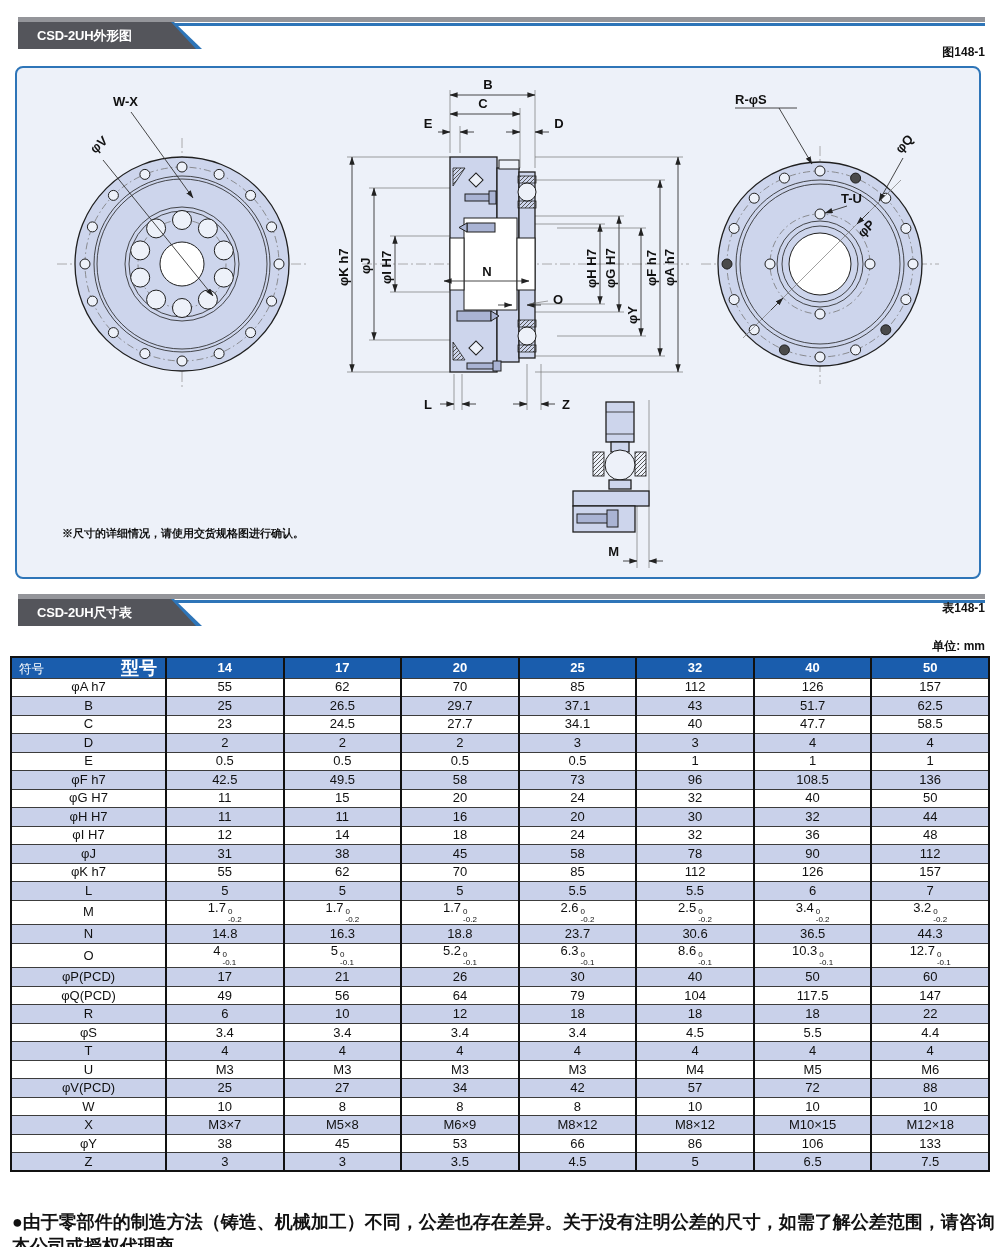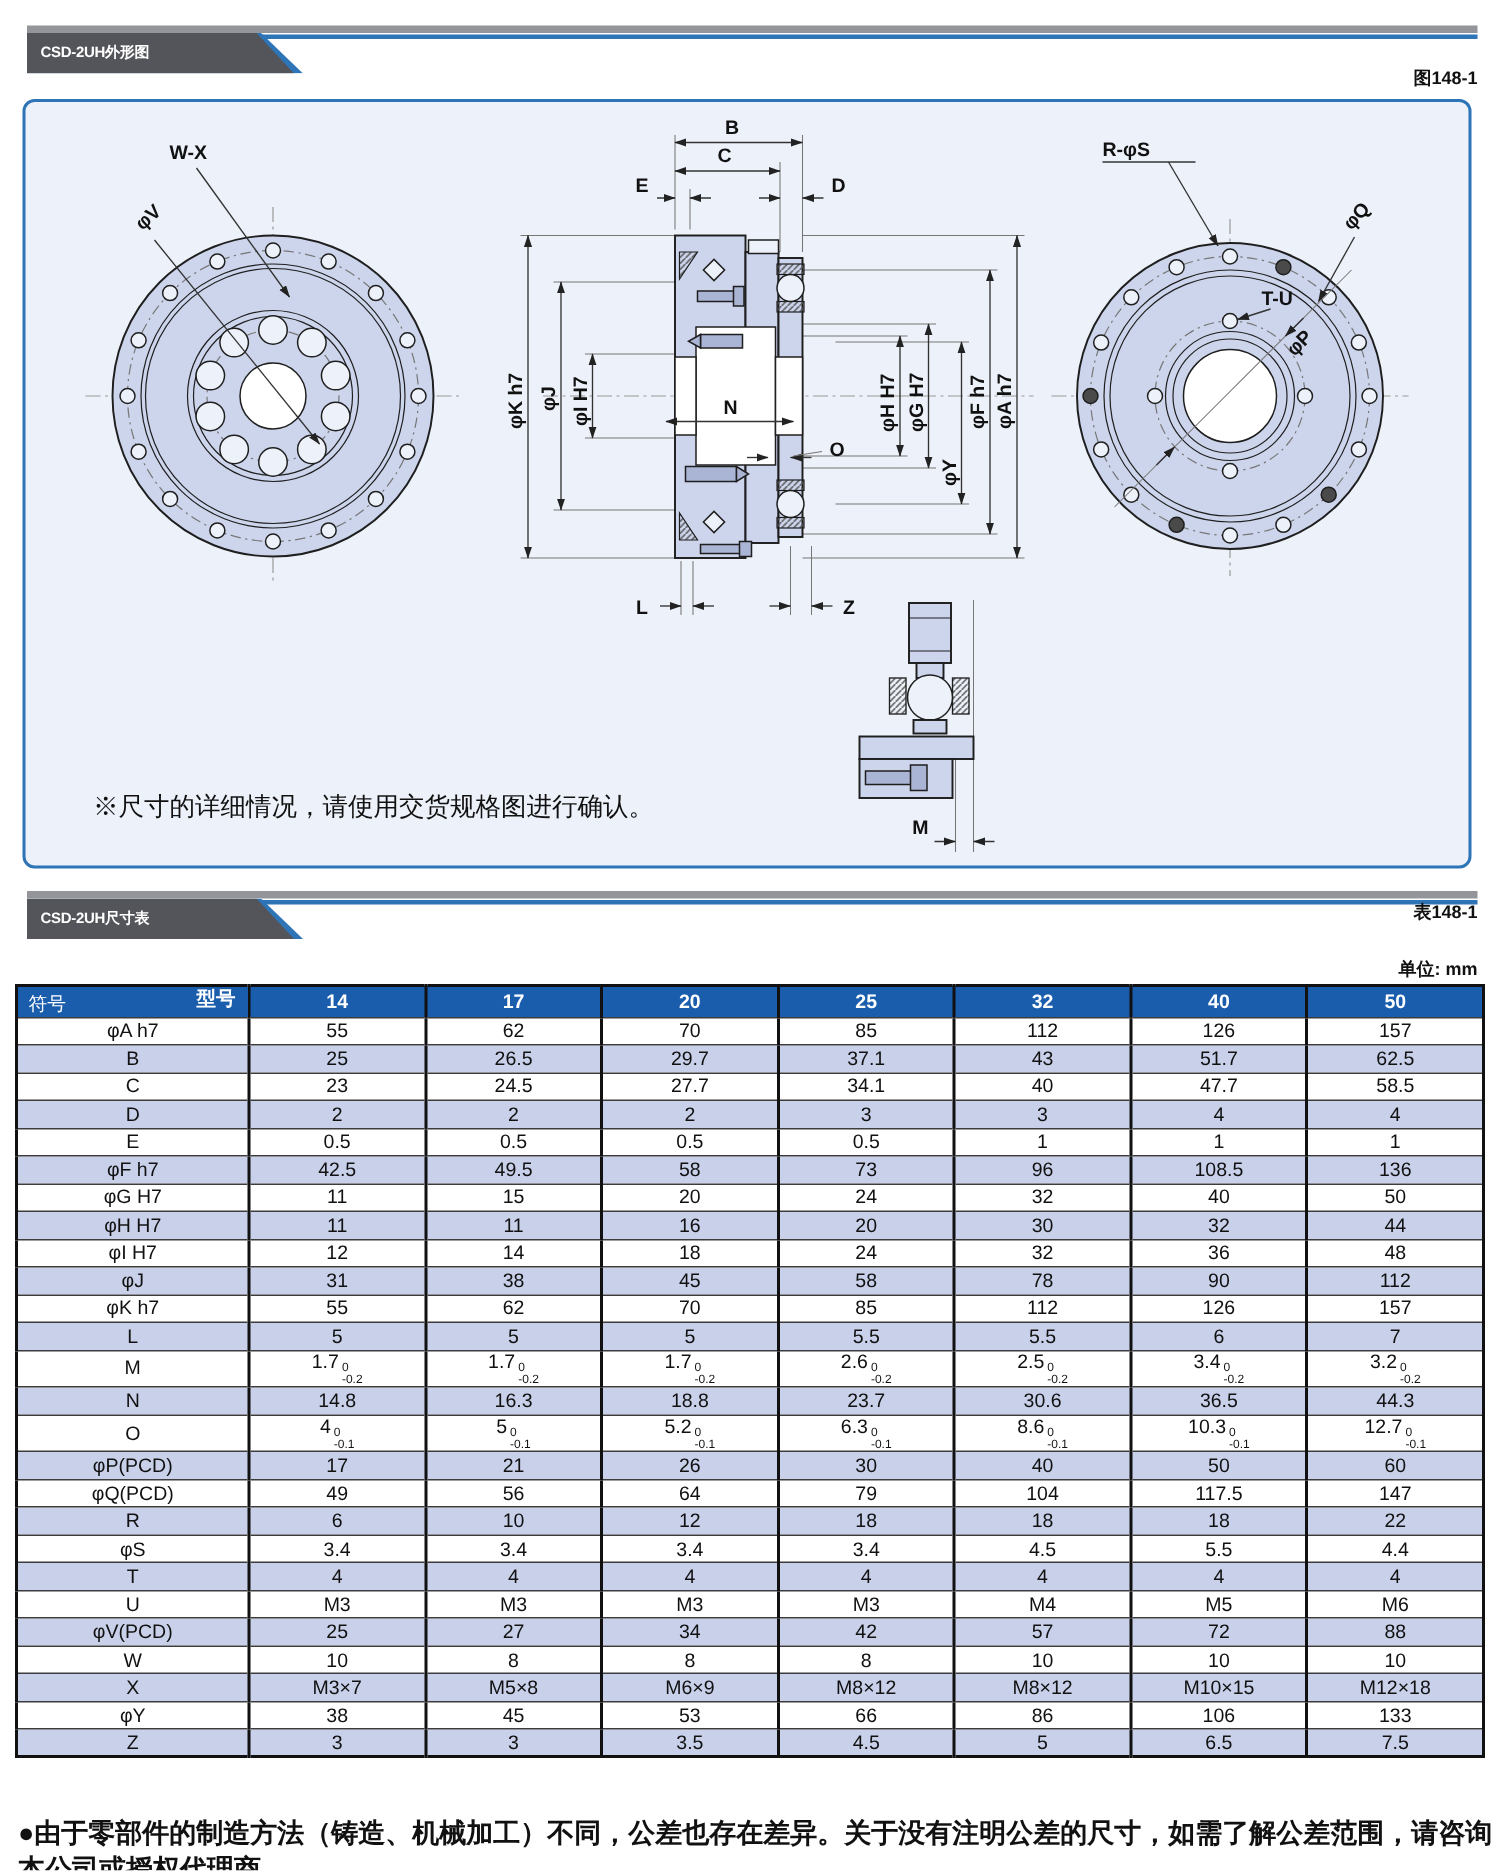--- a/index.html
+++ b/index.html
@@ -19,7 +19,7 @@
     clip-path:polygon(0 0,156px 0,184px 27px,0 27px);}
   .tab .dark{position:absolute;left:0;top:0;width:178px;height:27px;background:var(--tab_dark);
     clip-path:polygon(0 0,153px 0,178px 27px,0 27px);
-    color:#fff;font-size:10px;font-weight:bold;line-height:27px;padding-left:9px;letter-spacing:-0.2px;}
+    color:#fff;font-size:13px;font-weight:bold;line-height:27px;padding-left:19px;letter-spacing:-0.2px;}
   .ref{position:absolute;right:15px;font-size:12px;font-weight:bold;}
 
   

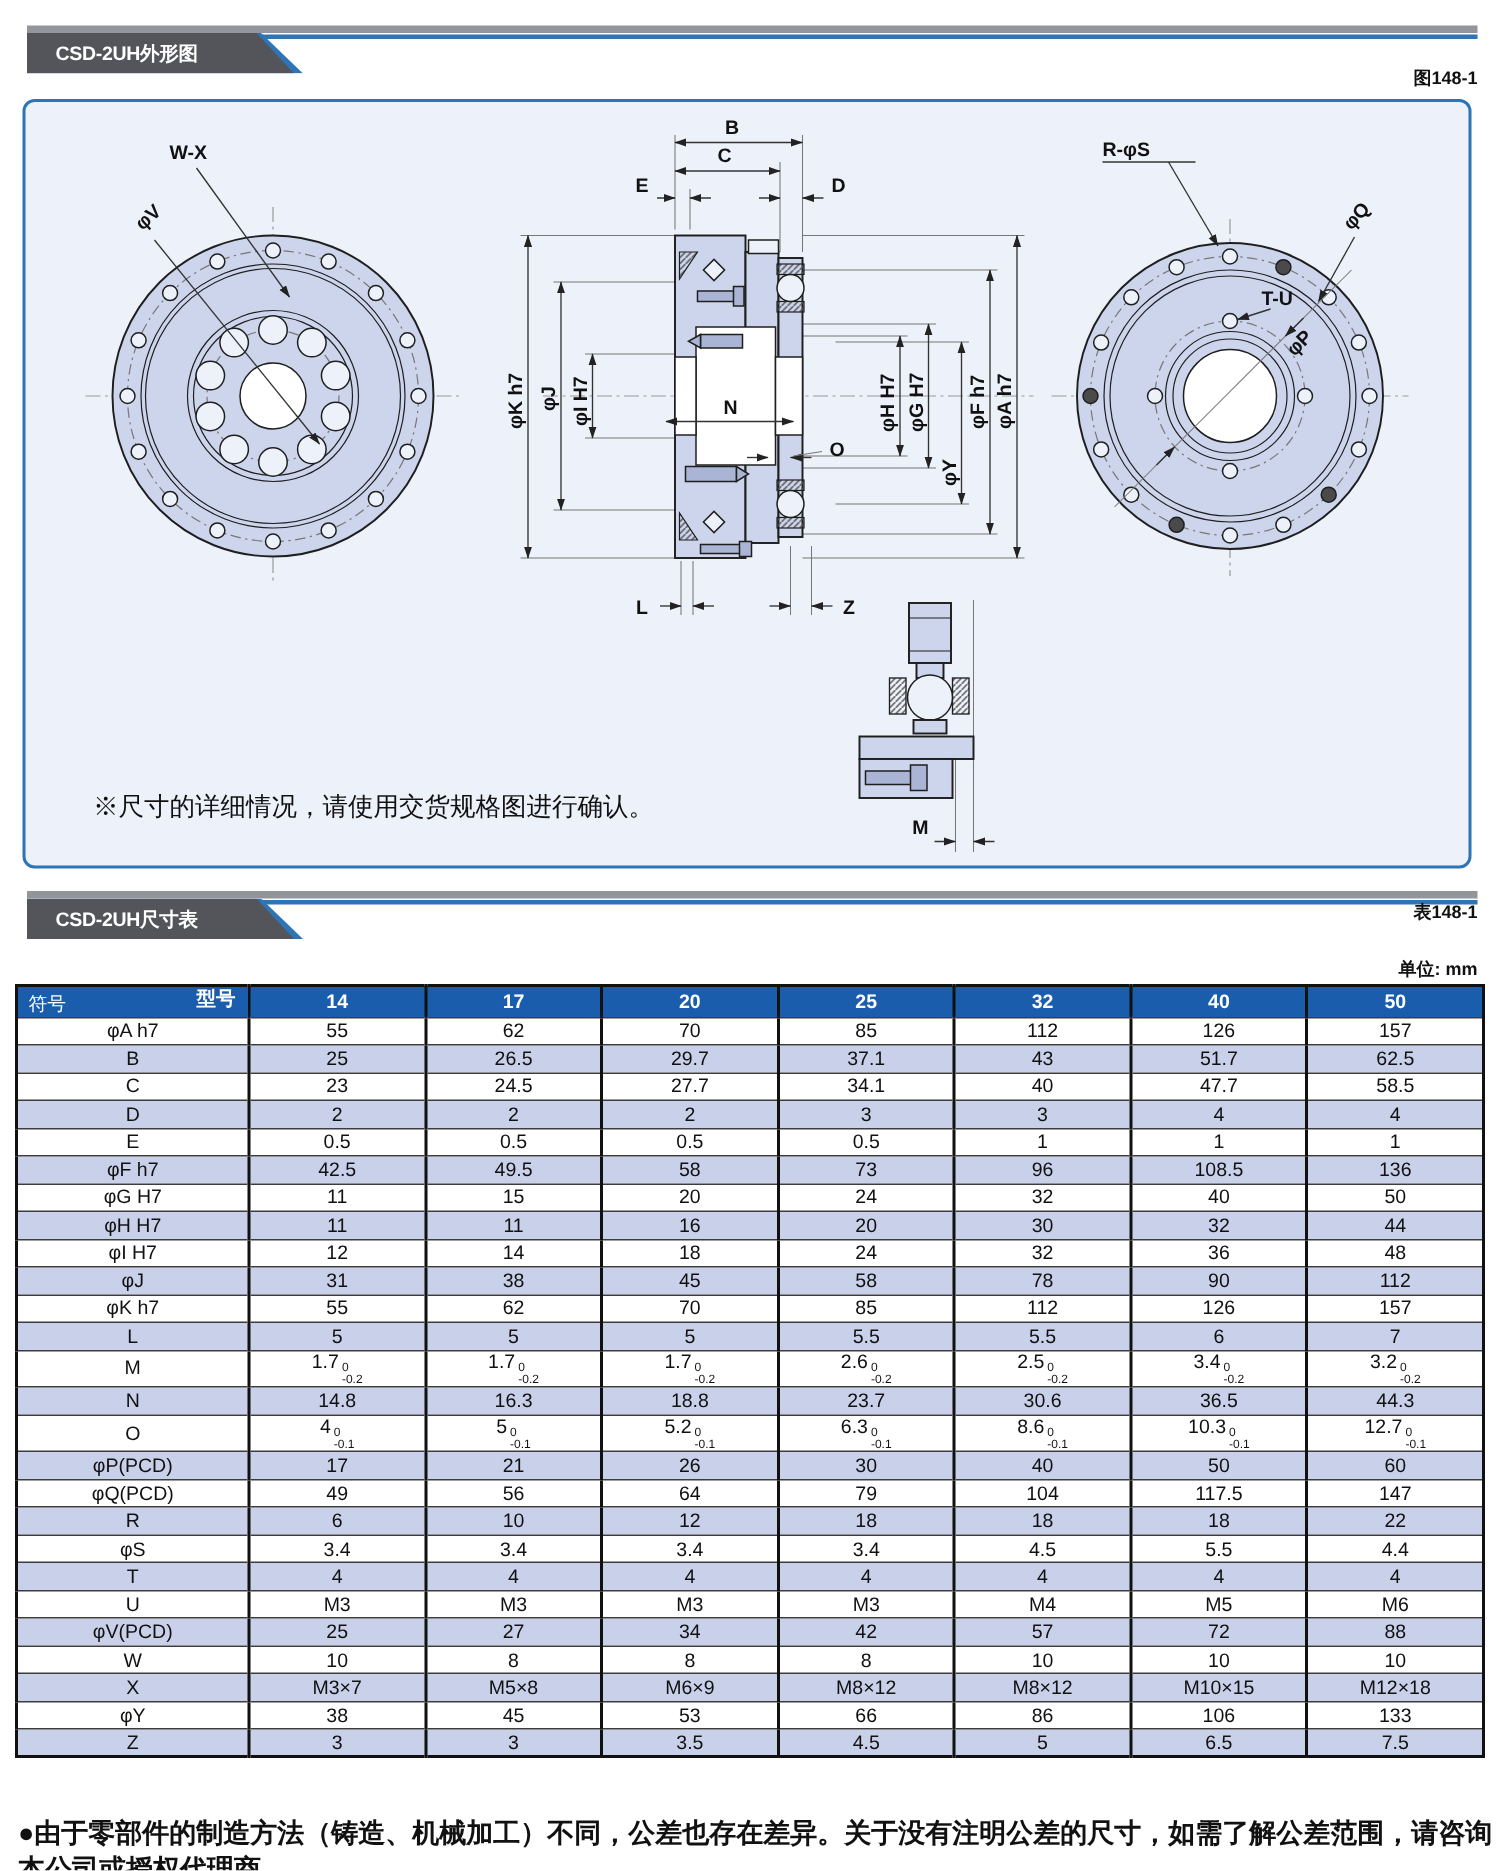--- a/index.html
+++ b/index.html
@@ -26,7 +26,7 @@
   .panel{position:absolute;left:15px;top:66px;width:966px;height:513px;background:var(--panel_bg);
     border:2px solid var(--accent);border-radius:8px;}
   .panel svg{position:absolute;left:0;top:0;}
-  .note{position:absolute;left:45px;top:458px;font-size:17px;font-weight:normal;}
+  .note{position:absolute;left:45px;top:458px;font-size:11px;font-weight:bold;}
 
   
   .unit{position:absolute;right:15px;top:638px;font-size:12px;font-weight:bold;}

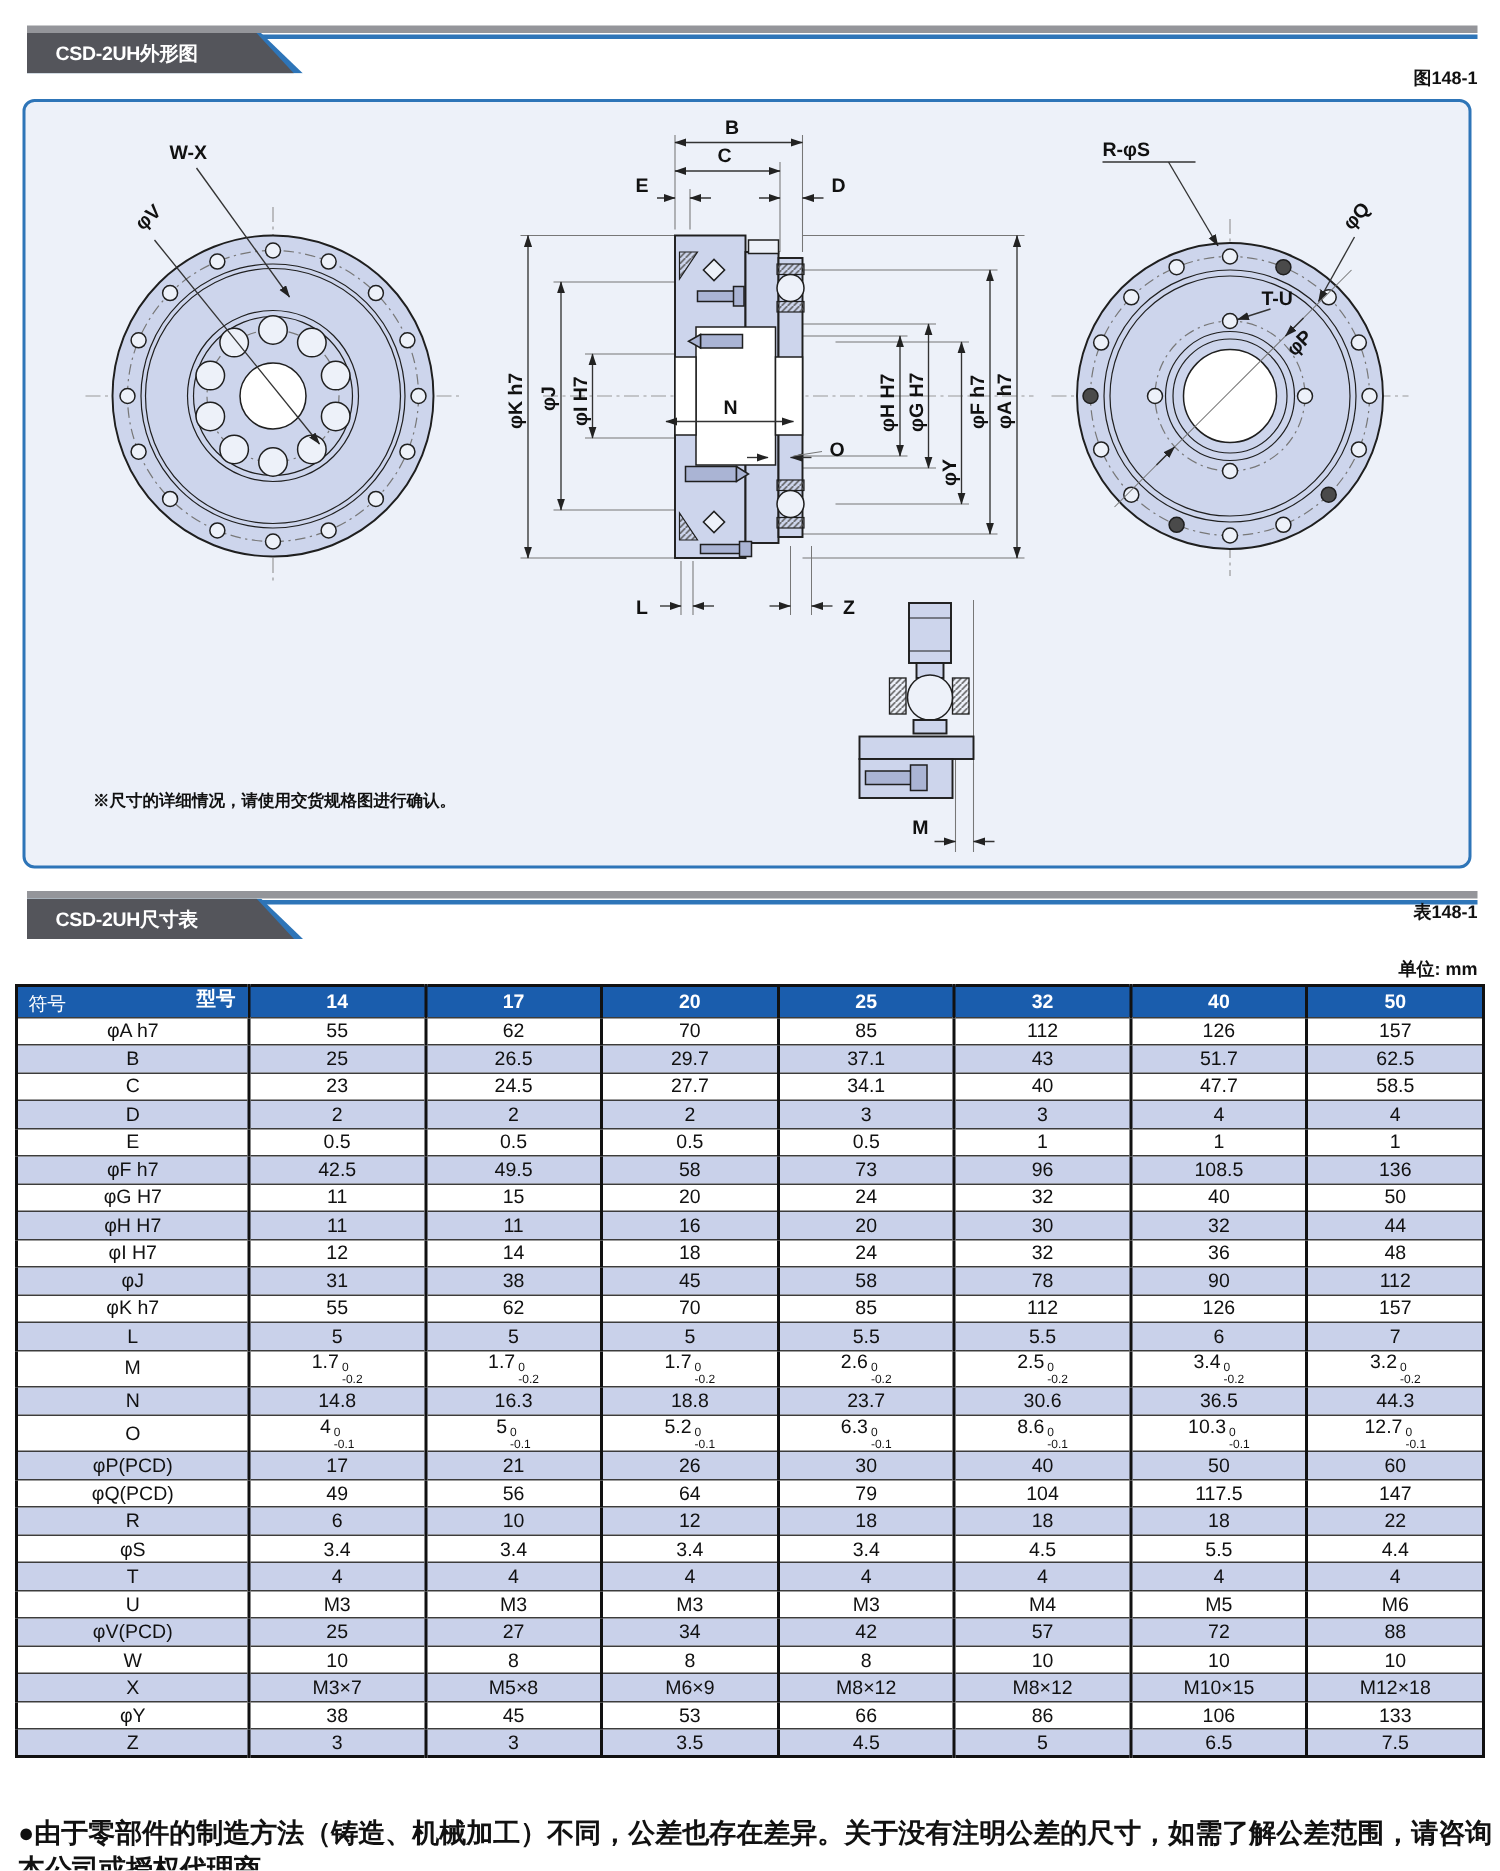--- a/index.html
+++ b/index.html
@@ -40,7 +40,7 @@
   table.dim tbody th{font-weight:normal;}
   th.corner{position:relative;background:var(--header_blue);
     background-image:linear-gradient(to bottom right,transparent calc(50% - 13px),transparent calc(50% - 1px),rgba(255,255,255,.9) calc(50% - 1px),rgba(255,255,255,.9) calc(50% + 1px),transparent calc(50% + 1px));}
-  th.corner .c-tr{position:absolute;top:1px;right:8px;font-size:13px;font-weight:bold;color:#fff;margin-left:36px;}
+  th.corner .c-tr{position:absolute;top:1px;right:8px;font-size:18px;font-weight:bold;color:#fff;margin-left:36px;}
   th.corner .c-bl{position:absolute;bottom:1px;left:7px;font-size:12.5px;font-weight:normal;color:#fff;}
   .tol{display:inline-flex;flex-direction:column;font-size:8px;line-height:1.04;margin-left:2px;
     vertical-align:-2px;text-align:left;font-weight:normal;}

